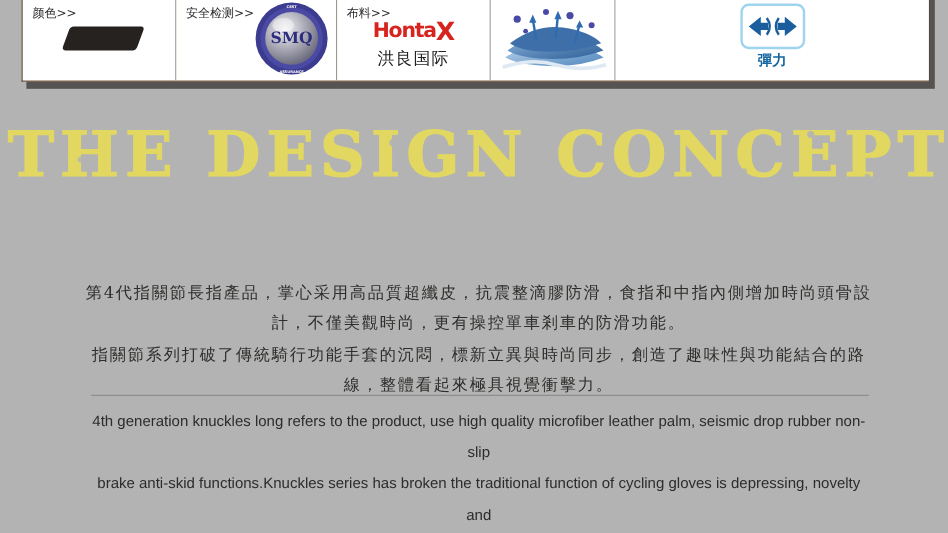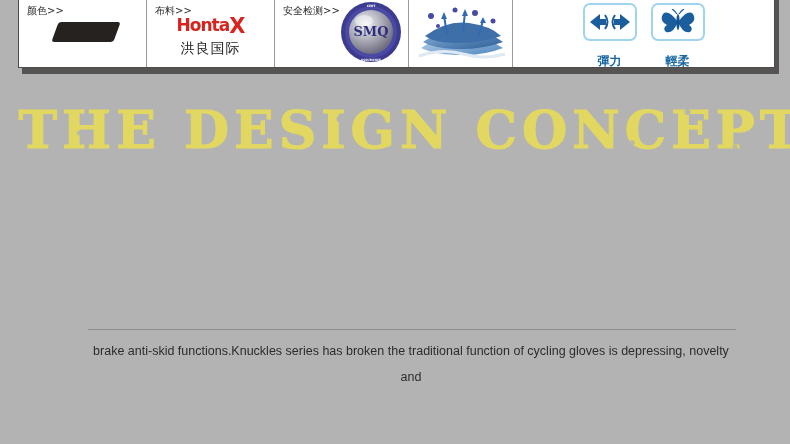--- a/index.html
+++ b/index.html
@@ -257,14 +257,6 @@
     <div class="spec-cell cell-color">
       <div class="cell-label">颜色&gt;&gt;</div>
       <div class="swatch"></div>
-    </div>
-
-    <div class="spec-cell cell-fabric">
-      <div class="cell-label">布料&gt;&gt;</div>
-      <div class="hontax">
-        <div class="hontax-word"><span>Honta</span><span class="xmark">X</span></div>
-        <div class="hontax-cn">洪良国际</div>
-      </div>
     </div>
 
     <div class="spec-cell cell-safety">
@@ -287,6 +279,14 @@
         </g>
         <text x="31" y="35" text-anchor="middle" font-family="DejaVu Serif" font-size="13" font-weight="bold" fill="#2d2d7d">SMQ</text>
       </svg>
+    </div>
+
+    <div class="spec-cell cell-fabric">
+      <div class="cell-label">布料&gt;&gt;</div>
+      <div class="hontax">
+        <div class="hontax-word"><span>Honta</span><span class="xmark">X</span></div>
+        <div class="hontax-cn">洪良国际</div>
+      </div>
     </div>
 
     <div class="spec-cell cell-breath">

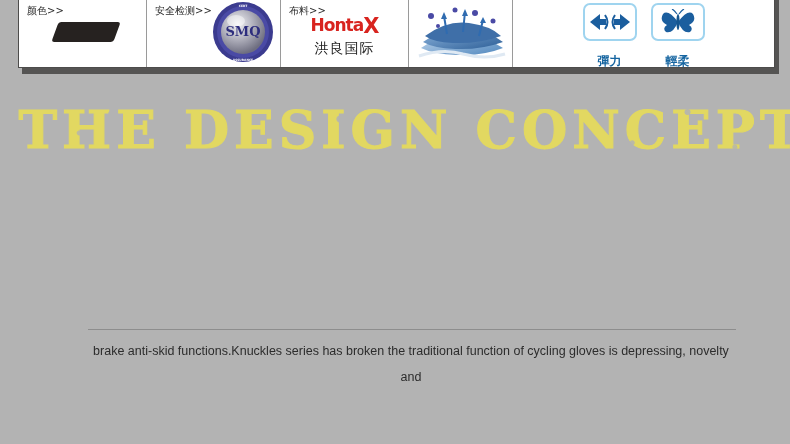--- a/index.html
+++ b/index.html
@@ -144,7 +144,7 @@
     justify-content: center;
   }
   .feature-label {
-    margin-top: 12px;
+    margin-top: 1px;
     font-size: 12px;
     font-weight: bold;
     color: #1464a0;

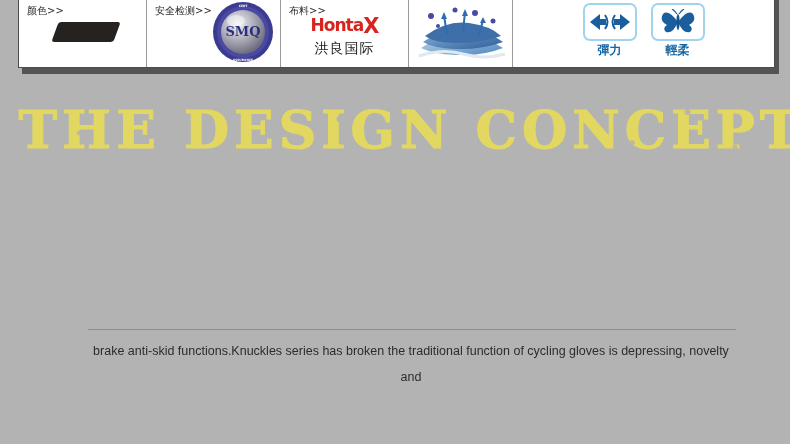--- a/index.html
+++ b/index.html
@@ -342,18 +342,6 @@
 
 
 
-        <div class="feature">
-          <div class="feature-icon-box">
-            <svg width="36" height="26" viewBox="0 0 36 26">
-              <path d="M18 13 Q8 0 3 5 Q-1 12 7 16 Q2 19 6 23 Q13 25 18 13 Z" fill="#1b5e9e"></path>
-              <path d="M18 13 Q28 0 33 5 Q37 12 29 16 Q34 19 30 23 Q23 25 18 13 Z" fill="#1b5e9e"></path>
-              <ellipse cx="18" cy="13" rx="1.6" ry="8" fill="#14558f"></ellipse>
-              <path d="M17 5 Q14 1 12 0" stroke="#1b5e9e" stroke-width="1.2" fill="none"></path>
-              <path d="M19 5 Q22 1 24 0" stroke="#1b5e9e" stroke-width="1.2" fill="none"></path>
-            </svg>
-          </div>
-          <div class="feature-label">輕柔</div>
-        </div>
 
       </div>
     </div>

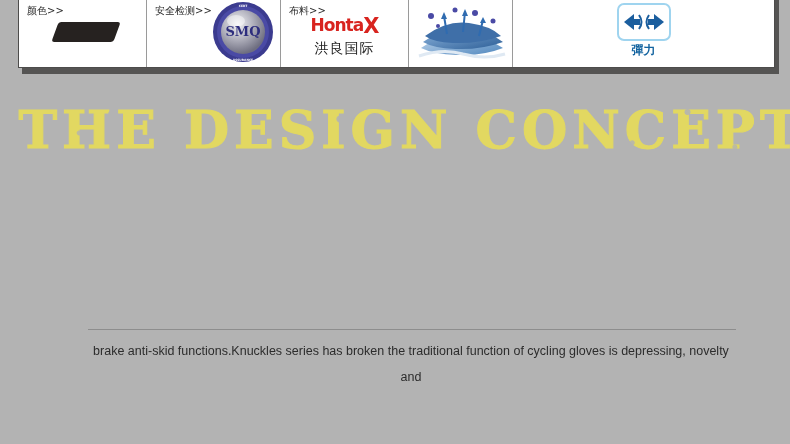--- a/index.html
+++ b/index.html
@@ -156,7 +156,7 @@
   
   .content {
     position: absolute;
-    left: 16px; top: 82px;
+    left: 4px; top: 82px;
     width: 698px;
     height: 362px;
   }

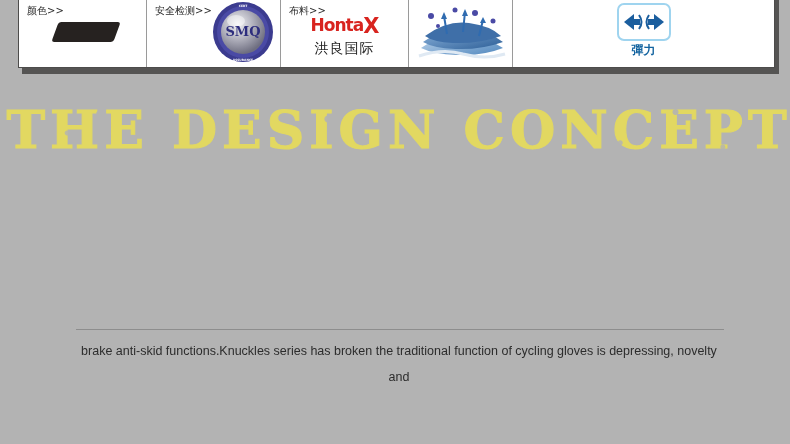--- a/index.html
+++ b/index.html
@@ -354,6 +354,10 @@
   <div class="title-en">THE DESIGN CONCEPT</div>
 
 
+  <div class="cn-body">
+    <p>第4代指關節長指產品，掌心采用高品質超纖皮，抗震整滴膠防滑，食指和中指內側增加時尚頭骨設計，不僅美觀時尚，更有操控單車剎車的防滑功能。</p>
+    <p class="para2">指關節系列打破了傳統騎行功能手套的沉悶，標新立異與時尚同步，創造了趣味性與功能結合的路線，整體看起來極具視覺衝擊力。</p>
+  </div>
 
   <div class="divider"></div>
 

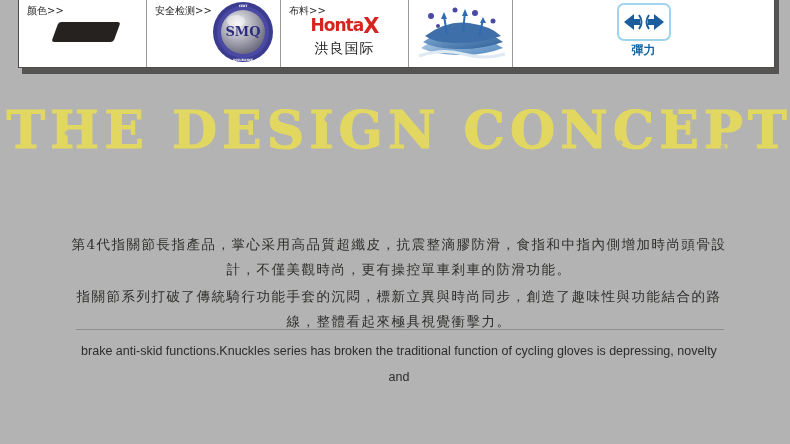--- a/index.html
+++ b/index.html
@@ -362,6 +362,7 @@
   <div class="divider"></div>
 
   <div class="en-body">
+    <p>4th generation knuckles long refers to the product, use high quality microfiber leather palm, seismic drop rubber non-slip</p>
     <p>brake anti-skid functions.Knuckles series has broken the traditional function of cycling gloves is depressing, novelty and</p>
 
   </div>

